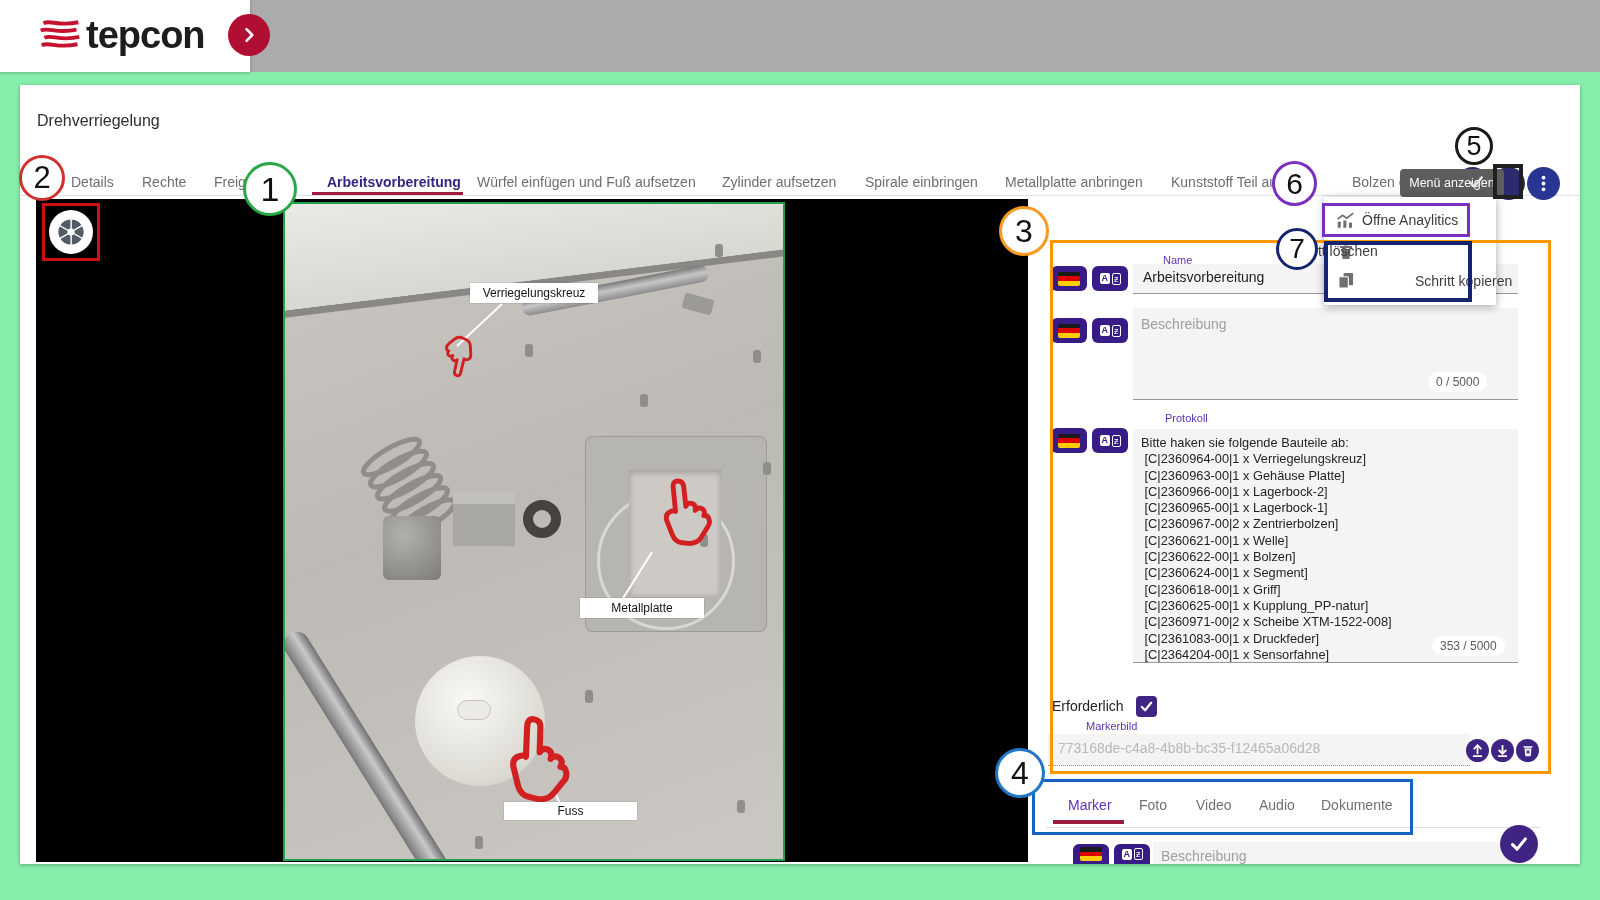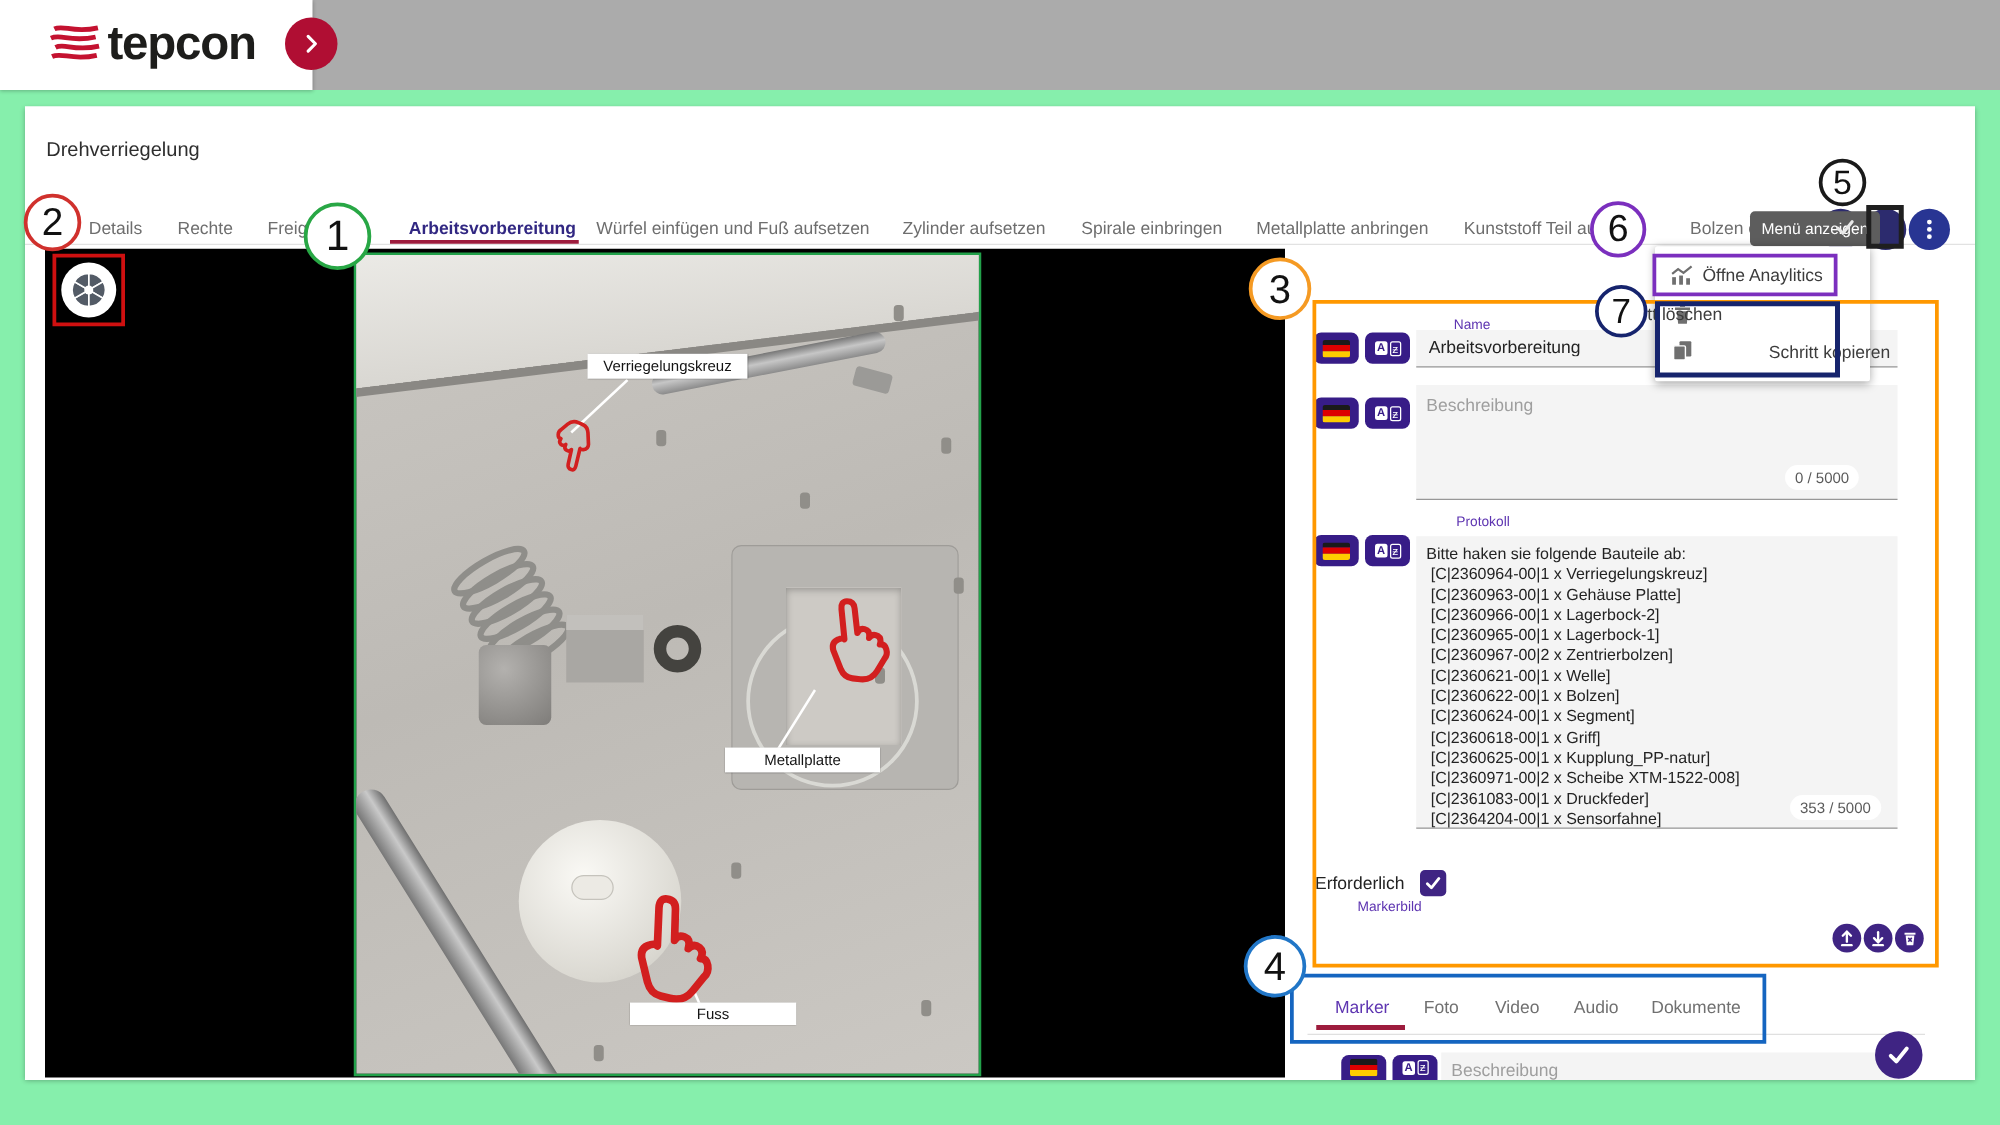--- a/index.html
+++ b/index.html
@@ -230,6 +230,9 @@
   </div>
 
   <div class="plabel" style="left:1058px;top:720px;">Markerbild</div>
+  <div class="abs" style="left:1048px;top:734px;width:422px;height:32px;background:#f4f4f4;border-bottom:1px dotted #8f8f8f;">
+    <input style="position: absolute; left: 8px; top: 5px; width: 400px; border: none; background: transparent; font-size: 14px; color: rgb(184, 184, 184); outline: none;" value="773168de-c4a8-4b8b-bc35-f12465a06d28">
+  </div>
   <div class="circicon" style="left:1466px;top:739px;">
     <svg width="15" height="15" viewBox="0 0 14 16">
         <g stroke="#fff" stroke-width="2" fill="none" stroke-linecap="round">

